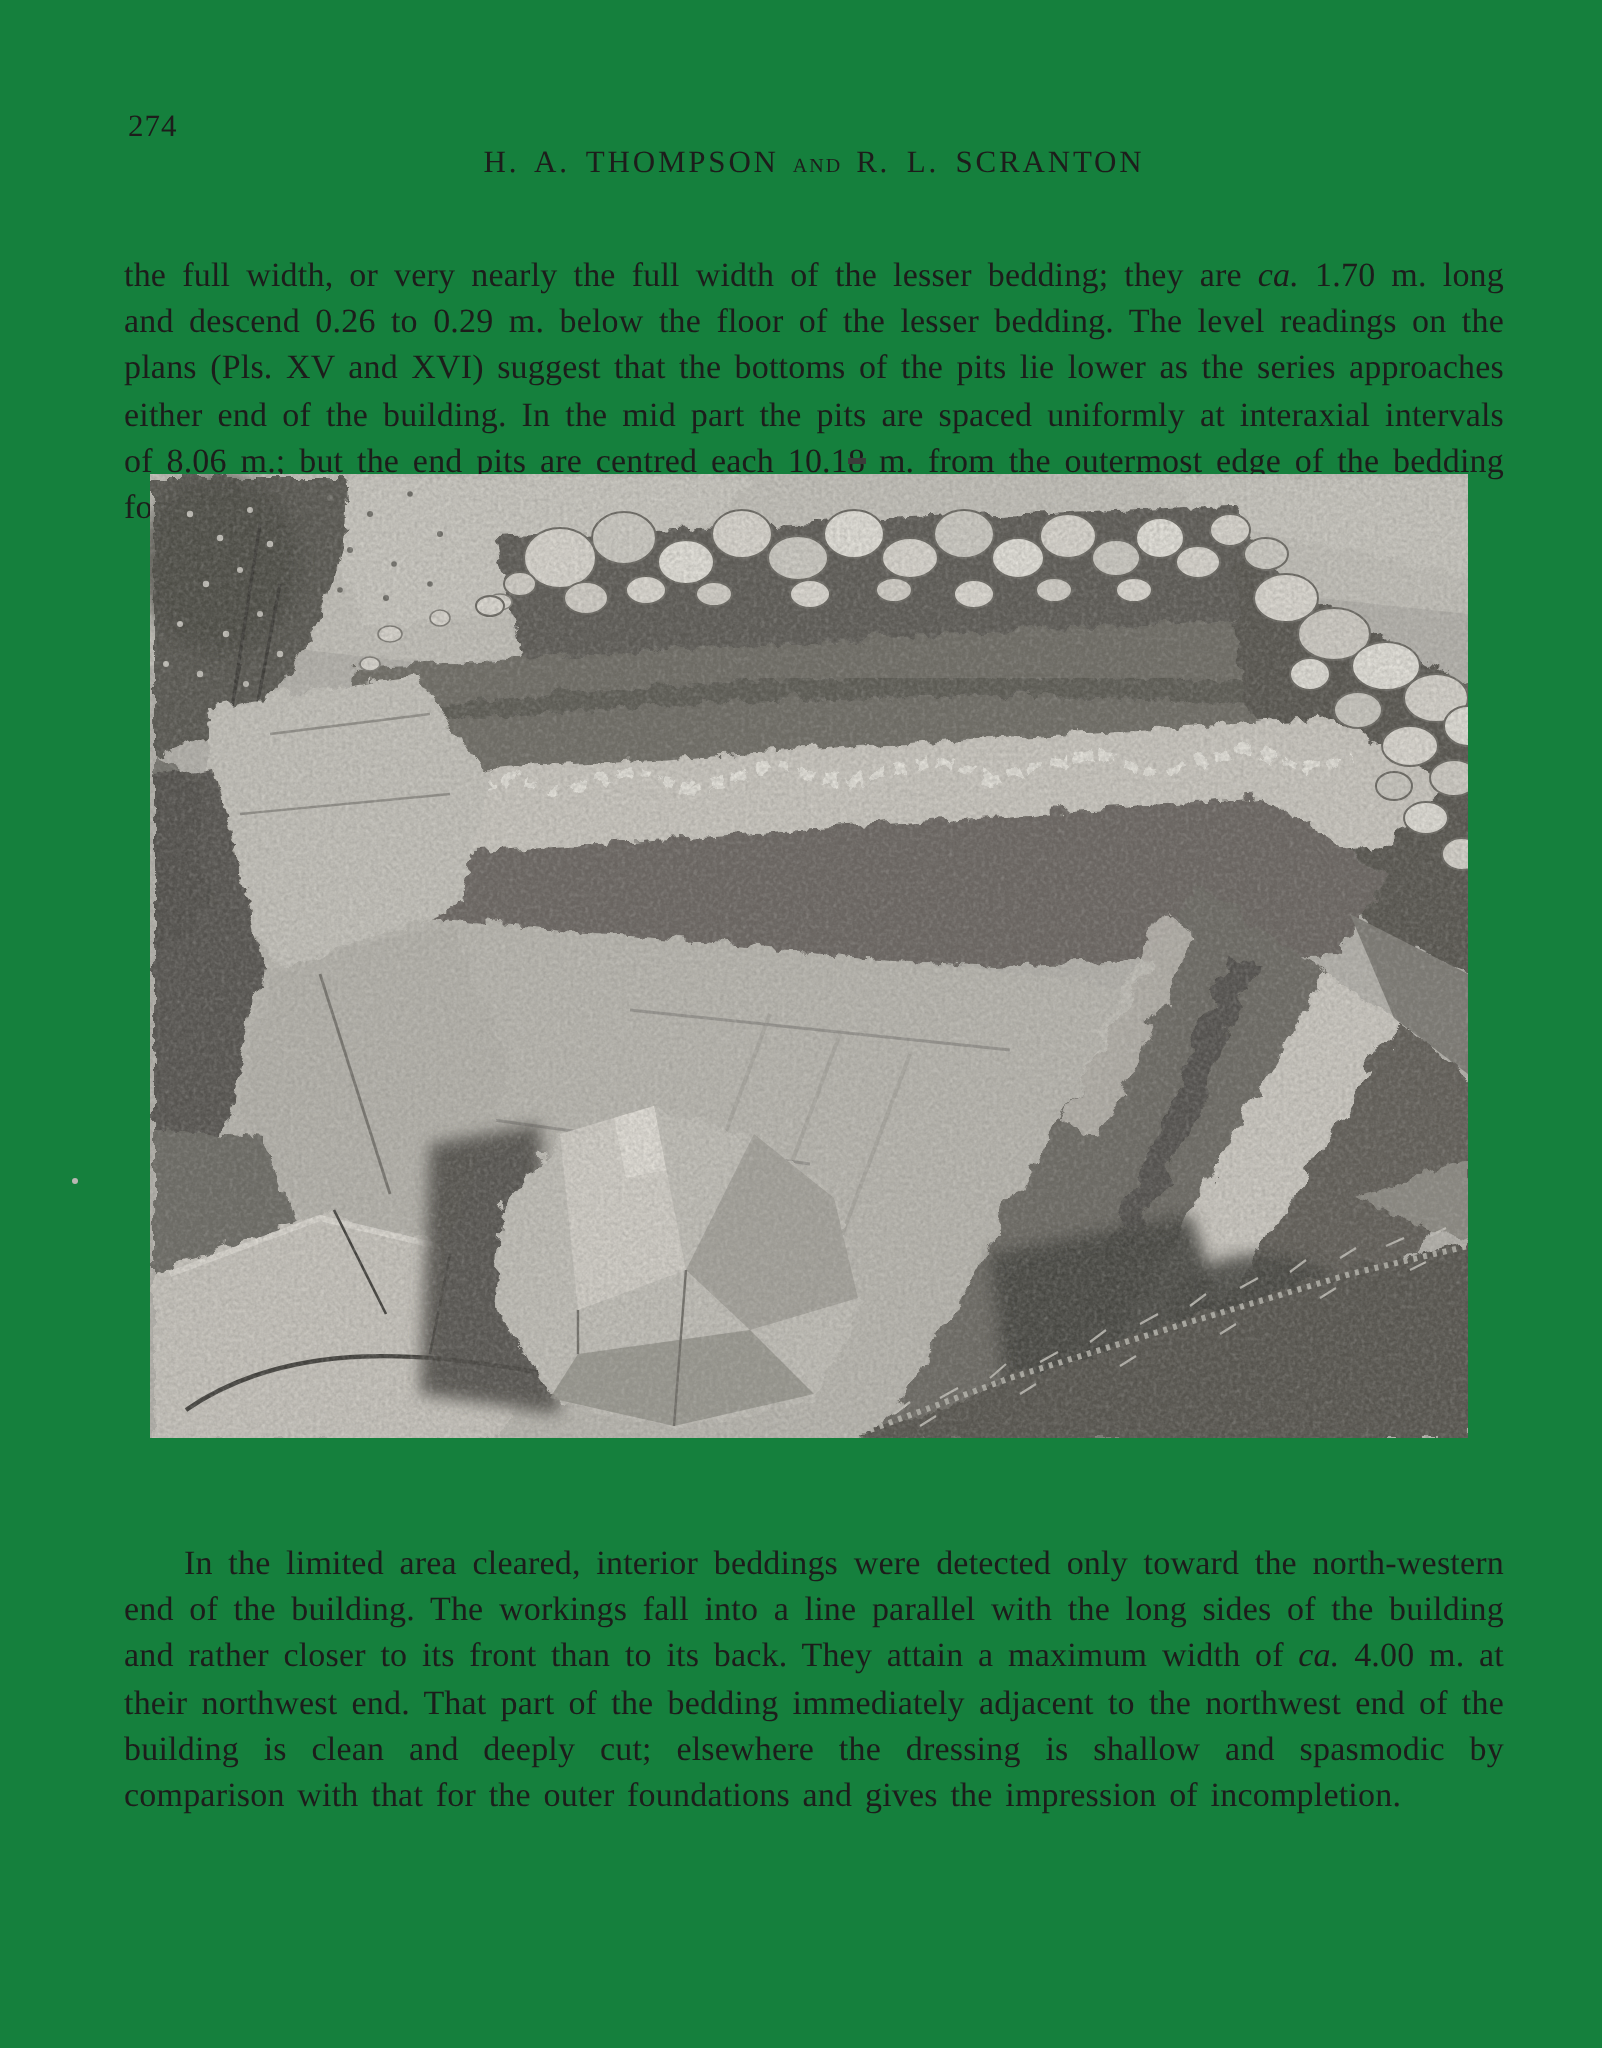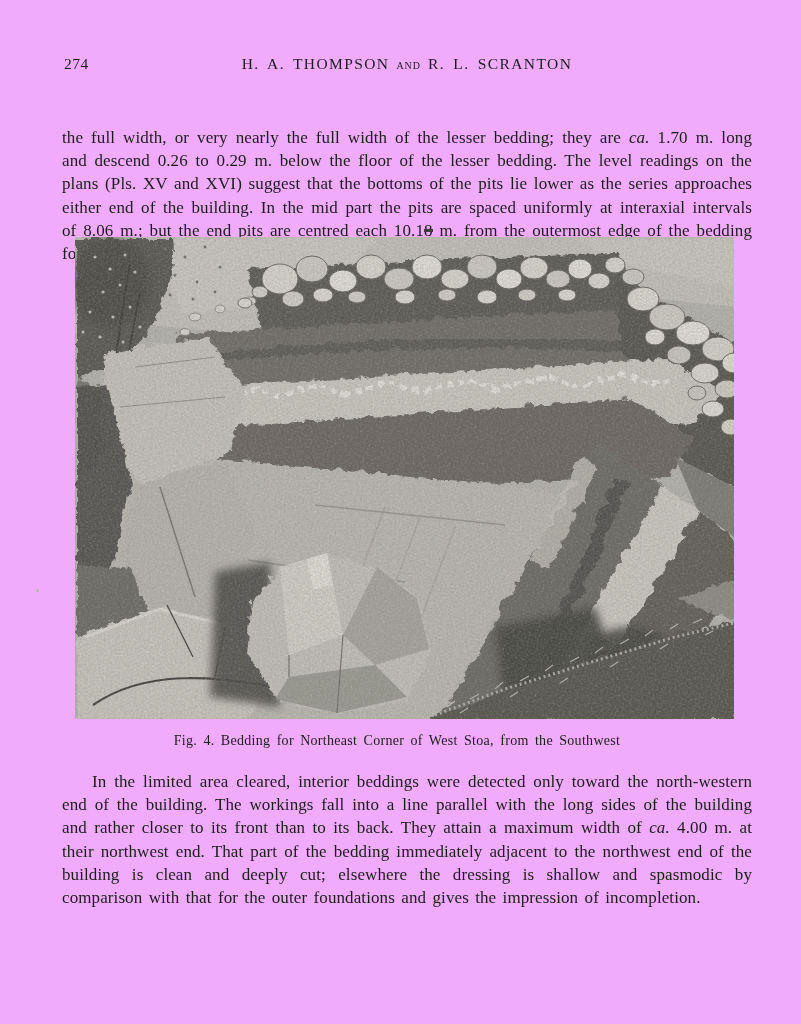--- a/index.html
+++ b/index.html
@@ -4,7 +4,7 @@
 <style>
   html,body{margin:0;padding:0;background:#ffffff;}
   .page{
-    position:relative;width:801px;height:1024px;background:#f0abfc;overflow:hidden;
+    position:relative;width:801px;height:1024px;background:#15803d;overflow:hidden;
     font-family:"Liberation Serif","DejaVu Serif",serif;color:#1d1d1b;
   }
   .header-row{position:absolute;top:55px;left:62px;width:690px;height:20px;}

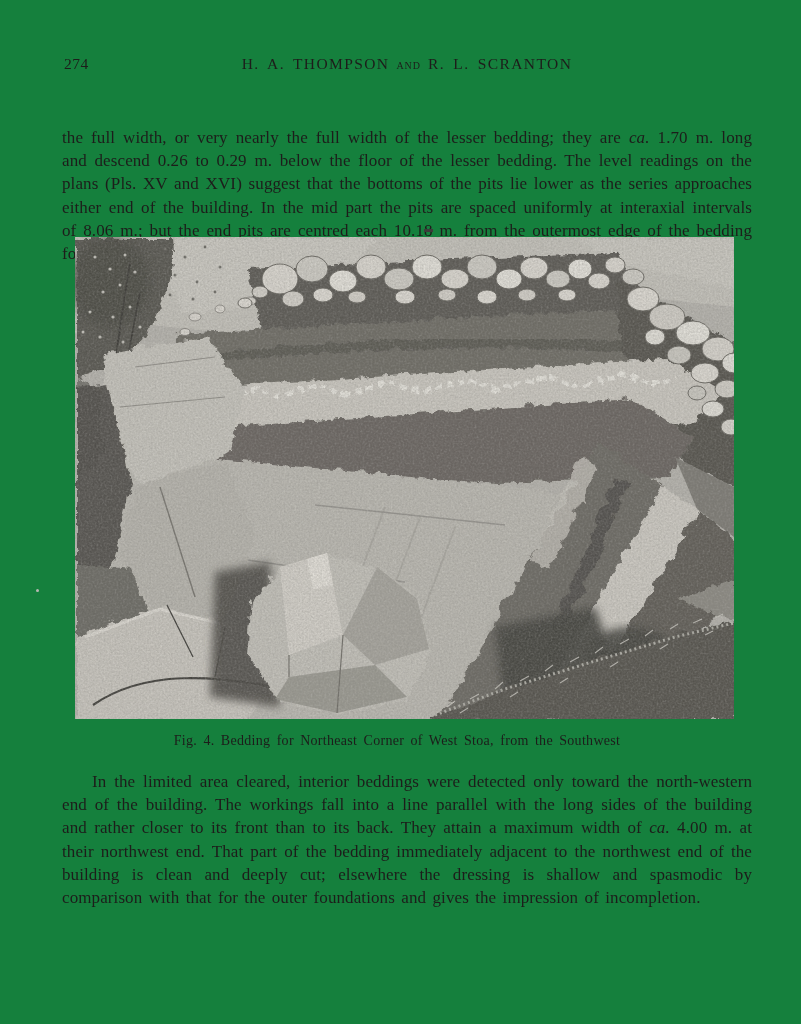--- a/index.html
+++ b/index.html
@@ -9,7 +9,7 @@
   }
   .header-row{position:absolute;top:55px;left:62px;width:690px;height:20px;}
   .page-number{position:absolute;left:2px;top:0;font-size:15.5px;letter-spacing:0.5px;}
-  .running-head{text-align:center;font-size:15.5px;letter-spacing:1.4px;word-spacing:3px;white-space:nowrap;}
+  .running-head{text-align:center;font-size:15.5px;letter-spacing:1.4px;word-spacing:3px;white-space:nowrap;margin-top:18px;}
   .running-head .sc{font-variant:small-caps;letter-spacing:1px;margin:0 7px;font-size:14.5px;}
   .body-para{
     margin:0;font-size:17px;line-height:23.2px;text-align:justify;

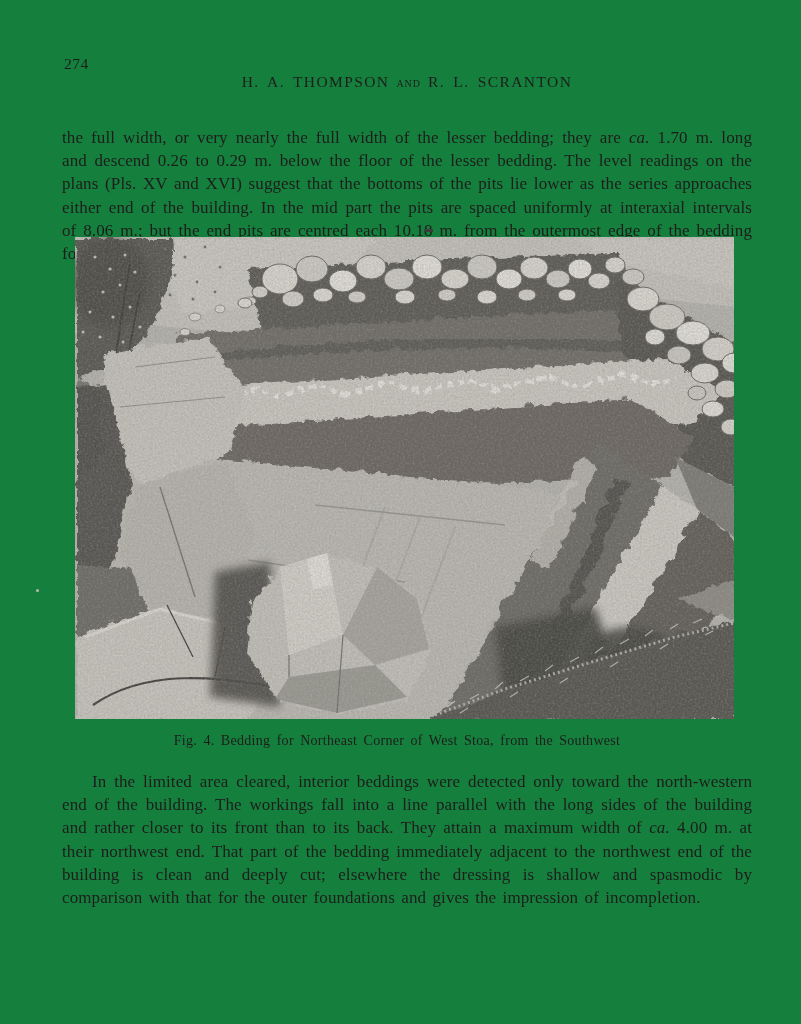--- a/index.html
+++ b/index.html
@@ -227,7 +227,6 @@
     </svg>
   </figure>
 
-  <div class="figure-caption">Fig. 4. Bedding for Northeast Corner of West Stoa, from the Southwest</div>
 
   <div class="lower-text">
     <p class="body-para indent"><span>In the limited area cleared, interior beddings were detected only toward the north-western end of the building. The workings fall into a line parallel with the long sides of the building and rather closer to its front than to its back. They attain a maximum width of </span><i>ca.</i><span> 4.00 m. at their northwest end. That part of the bedding immediately adjacent to the northwest end of the building is clean and deeply cut; elsewhere the dressing is shallow and spasmodic by comparison with that for the outer foundations and gives the impression of incompletion.</span></p>

